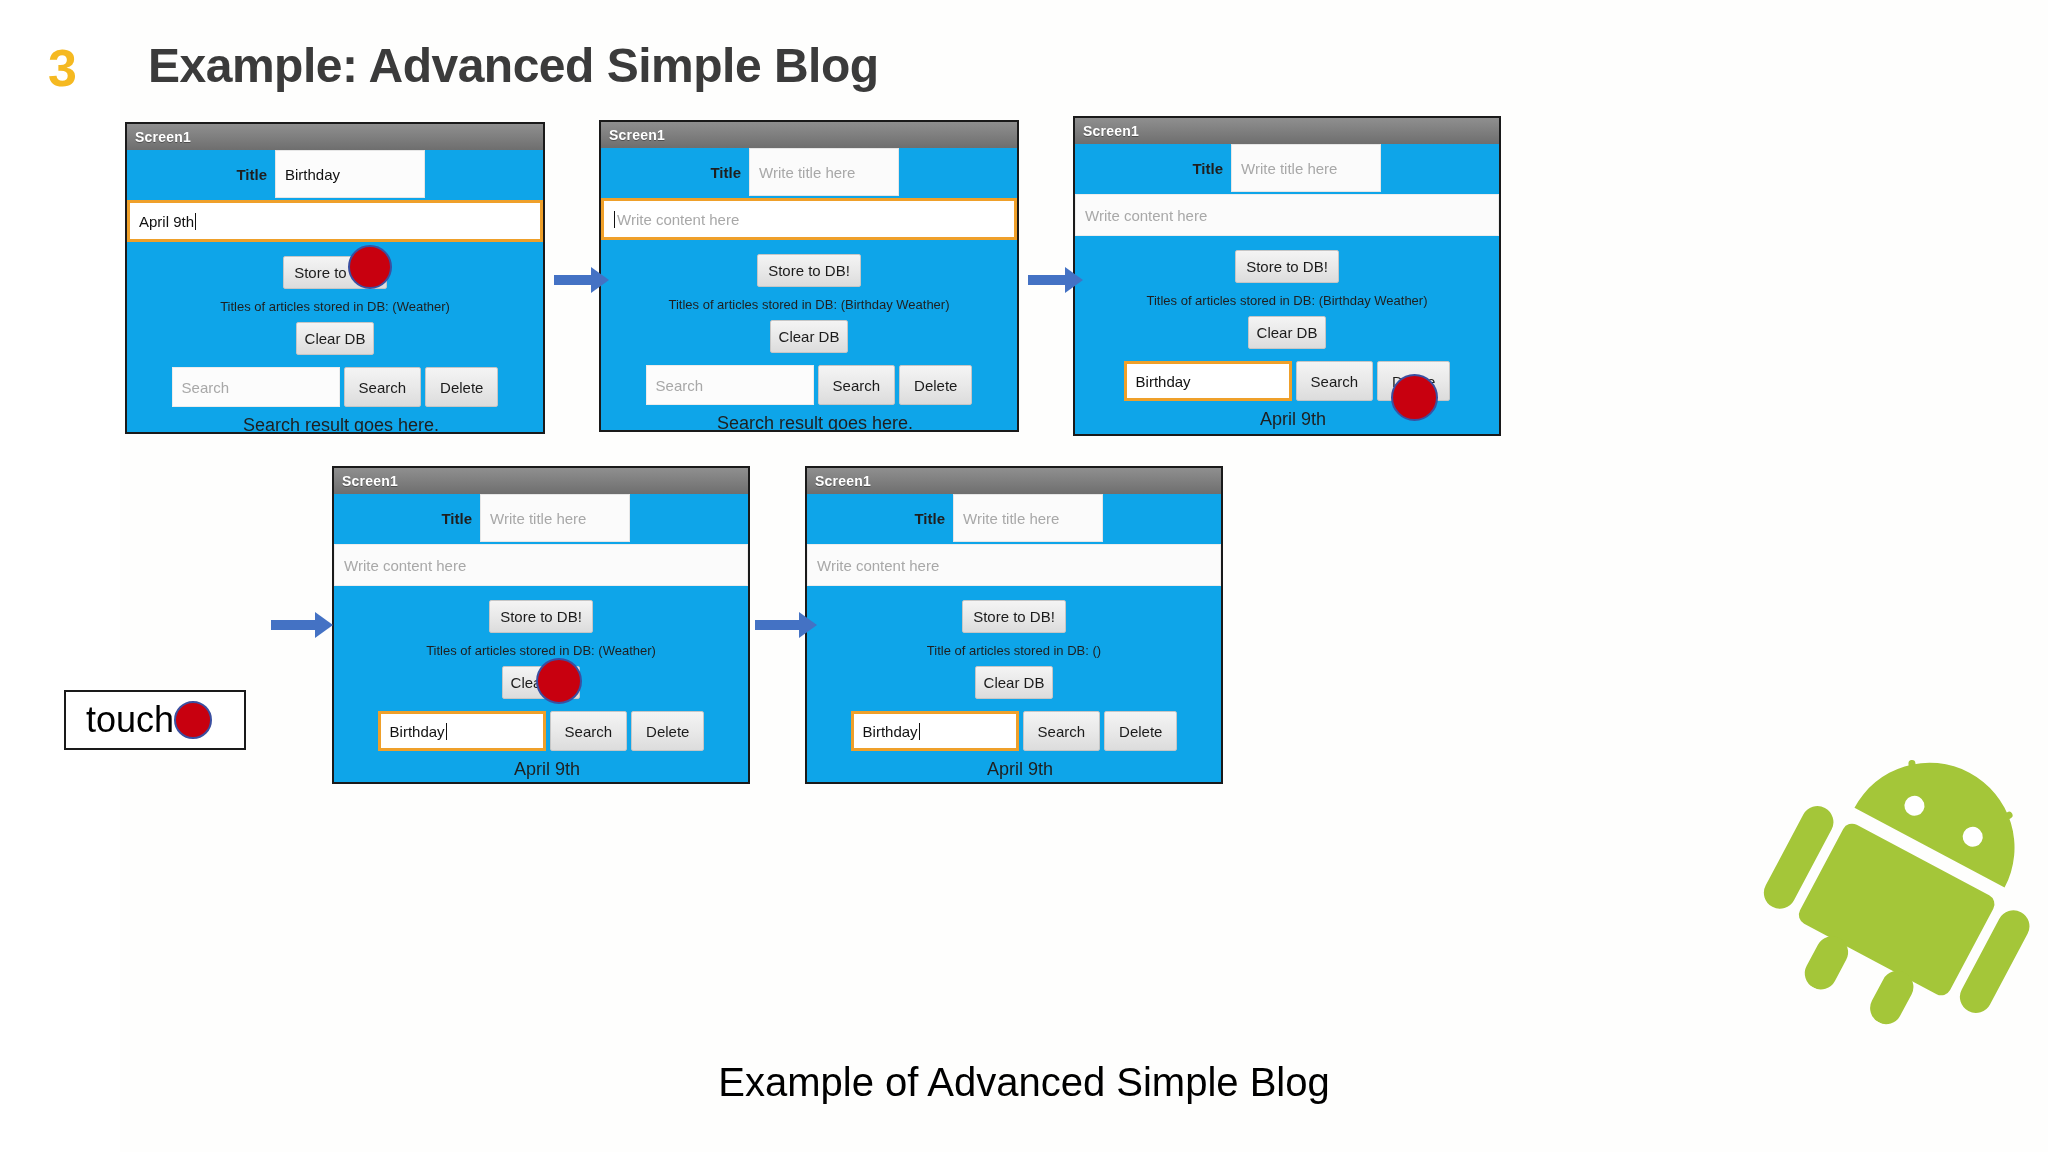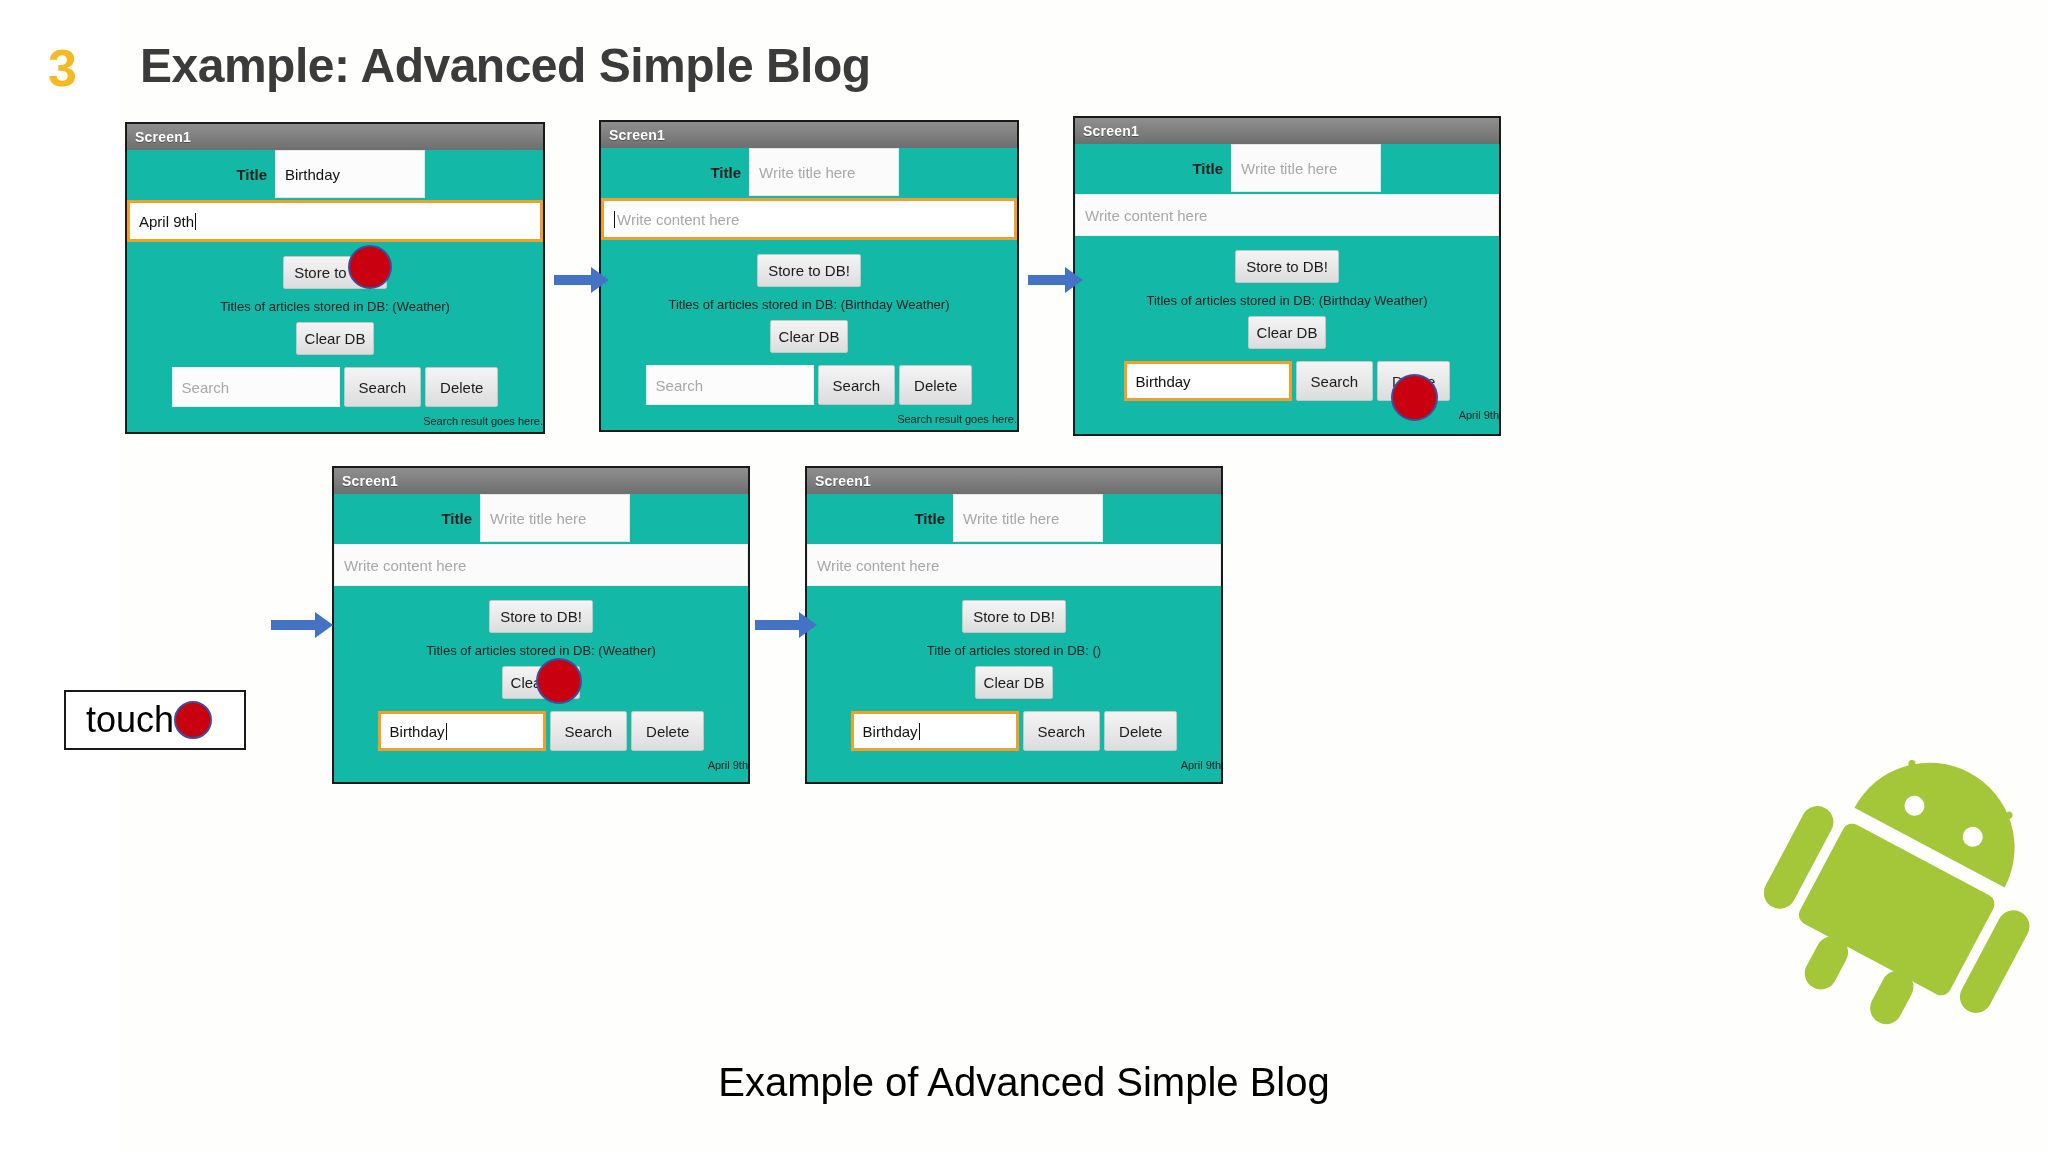--- a/index.html
+++ b/index.html
@@ -35,7 +35,7 @@
   }
   .slide-title {
     position: absolute;
-    left: 140px;
+    left: 148px;
     top: 40px;
     font-size: 48px;
     font-weight: bold;

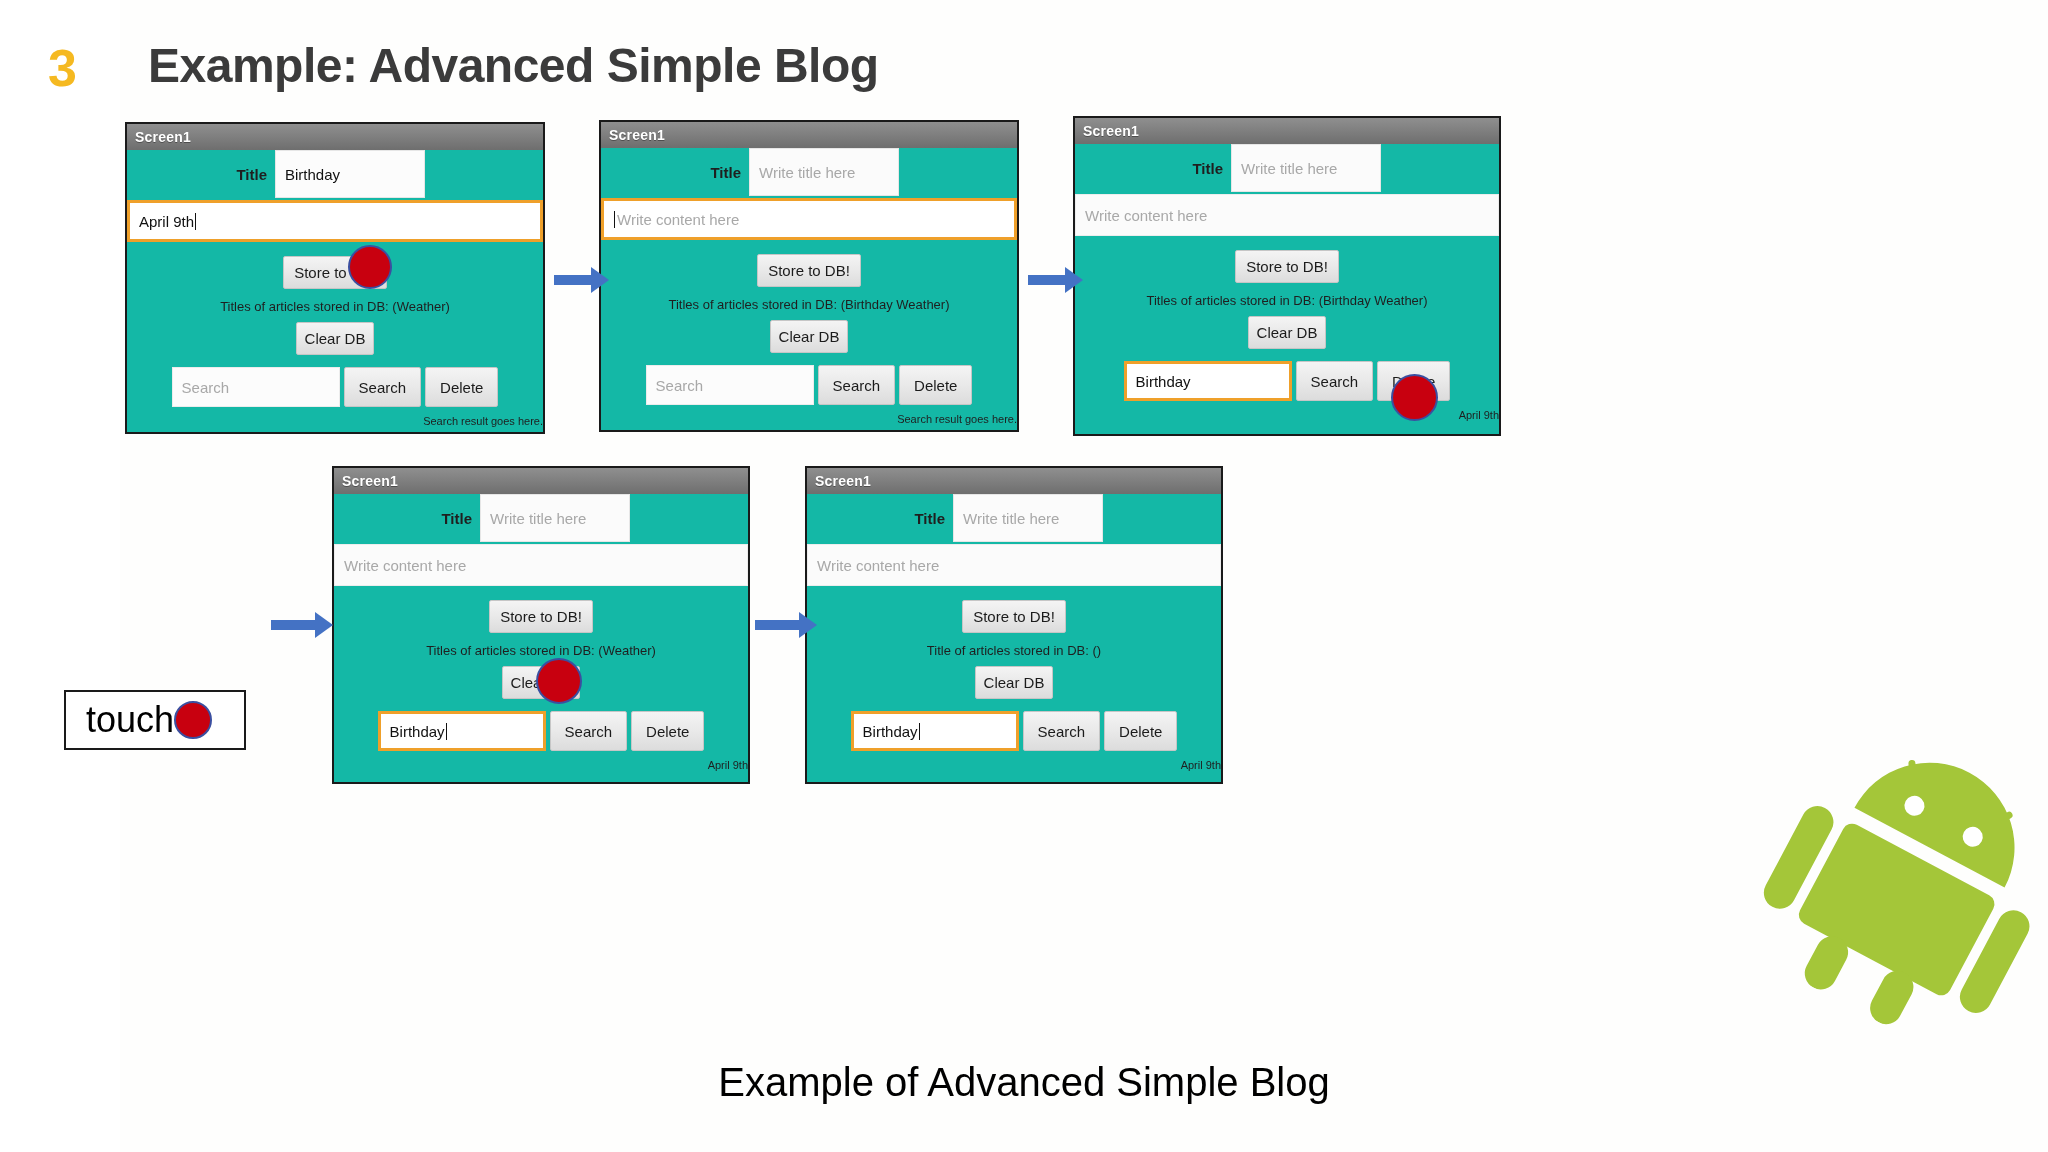--- a/index.html
+++ b/index.html
@@ -48,7 +48,7 @@
   
   .phone {
     position: absolute;
-    background: #14b8a6;
+    background: #0ea5e9;
     border: 2px solid #1a1a1a;
     box-sizing: border-box;
     overflow: hidden;

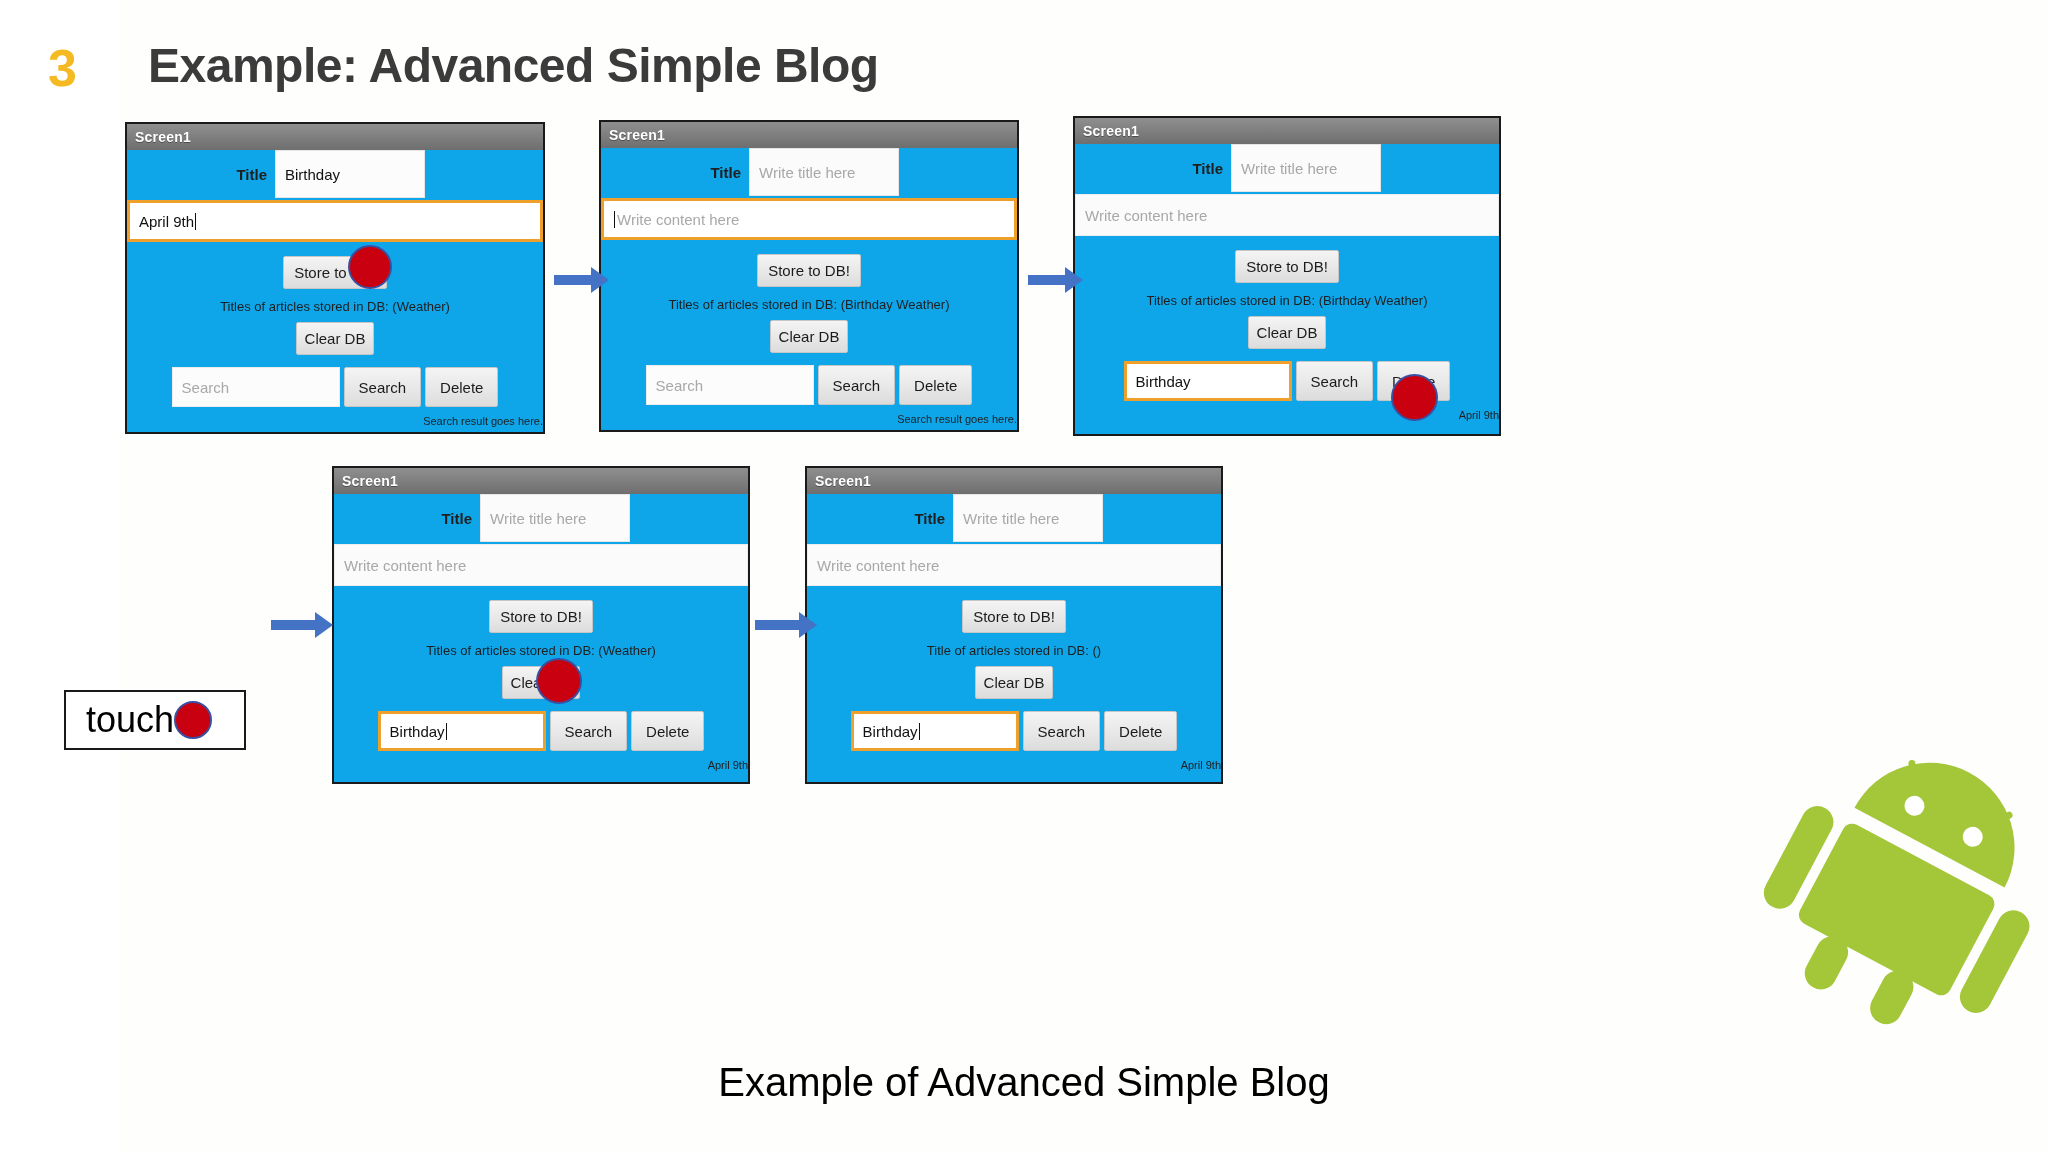--- a/index.html
+++ b/index.html
@@ -177,8 +177,8 @@
     color: #111;
   }
   .result-text {
-    text-align: right;
-    font-size: 11px;
+    text-align: center;
+    font-size: 18px;
     color: #1f1f1f;
     padding-top: 8px;
     padding-left: 12px;

